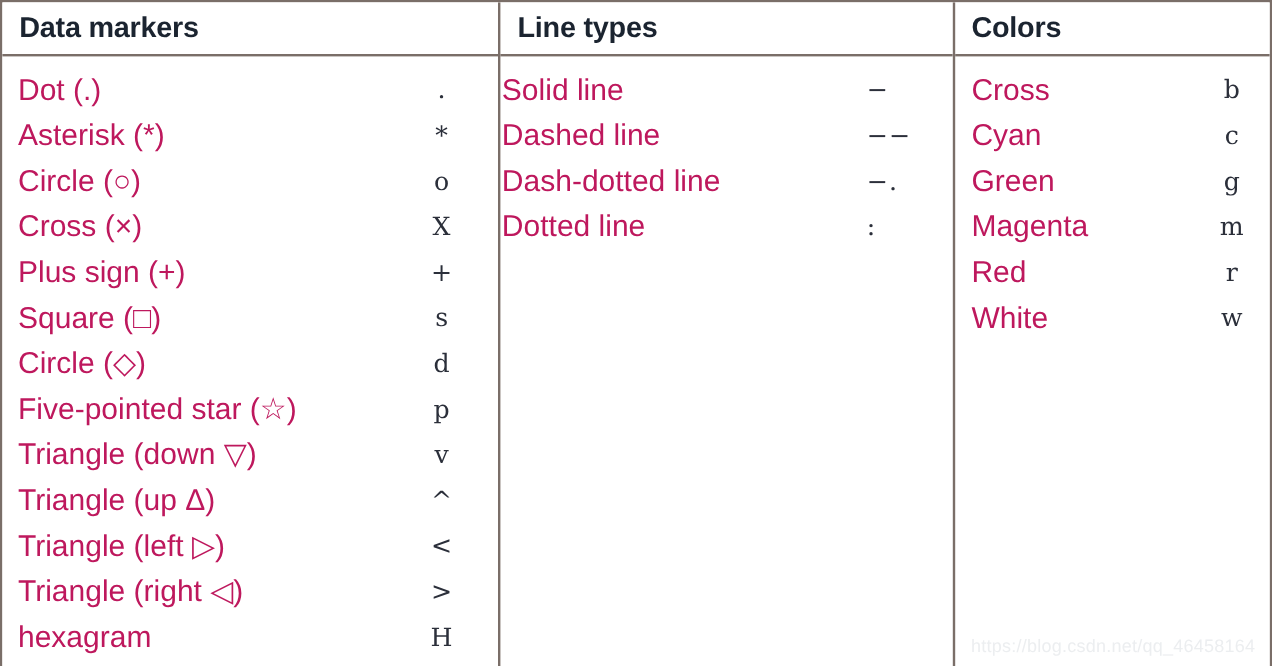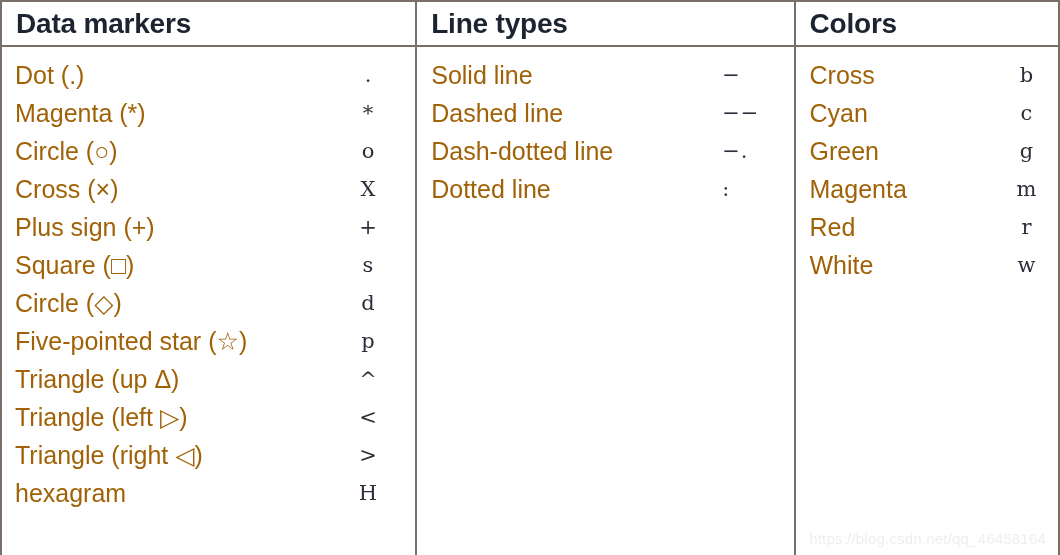--- a/index.html
+++ b/index.html
@@ -57,7 +57,7 @@
     padding-left: 14px;
   }
   .col-head .head-text {
-    font-size: 28px;
+    font-size: 24px;
     font-weight: bold;
     letter-spacing: -0.2px;
     color: #1b2430;

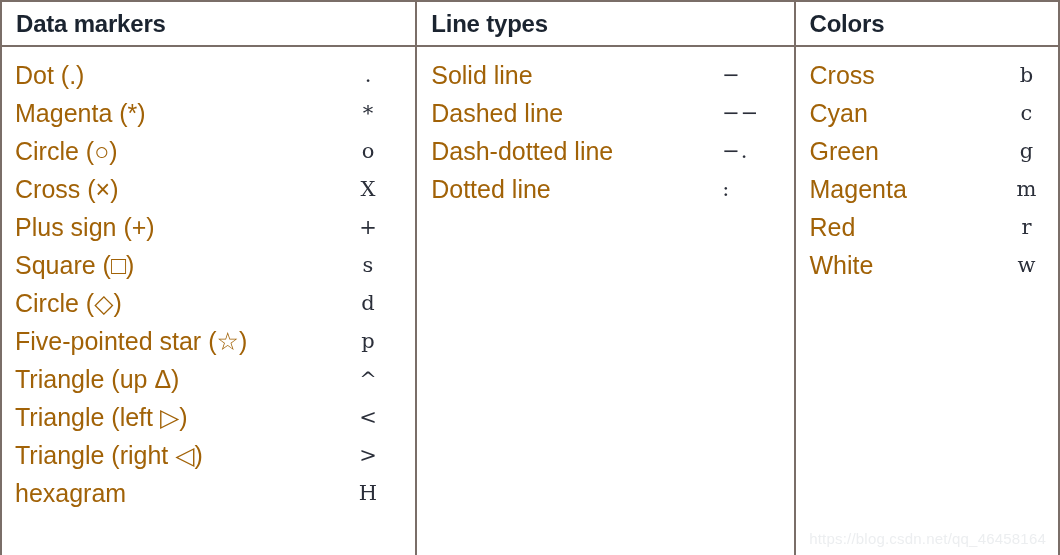--- a/index.html
+++ b/index.html
@@ -81,7 +81,7 @@
   .row-label {
     font-size: 25px;
     line-height: 1;
-    color: #a16207;
+    color: #be185d;
     white-space: nowrap;
   }
   .row-code {

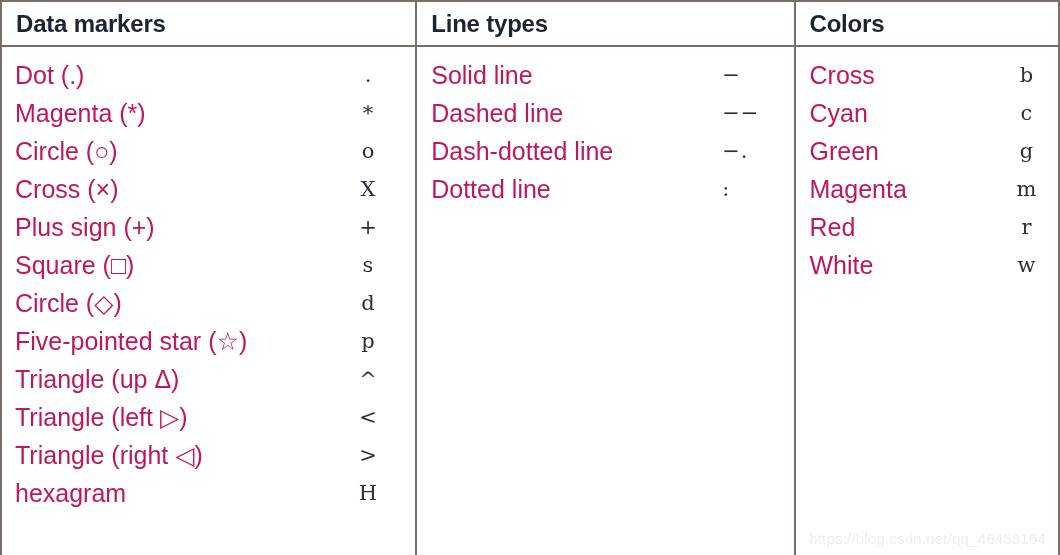--- a/index.html
+++ b/index.html
@@ -103,7 +103,7 @@
   .col-markers .row { position: relative; }
 
   
-  .col-lines .row-label { padding-left: 14px; }
+  .col-lines .row-label { padding-left: 1px; }
   .col-lines .row { position: relative; }
   .col-lines .row-code {
     position: absolute;

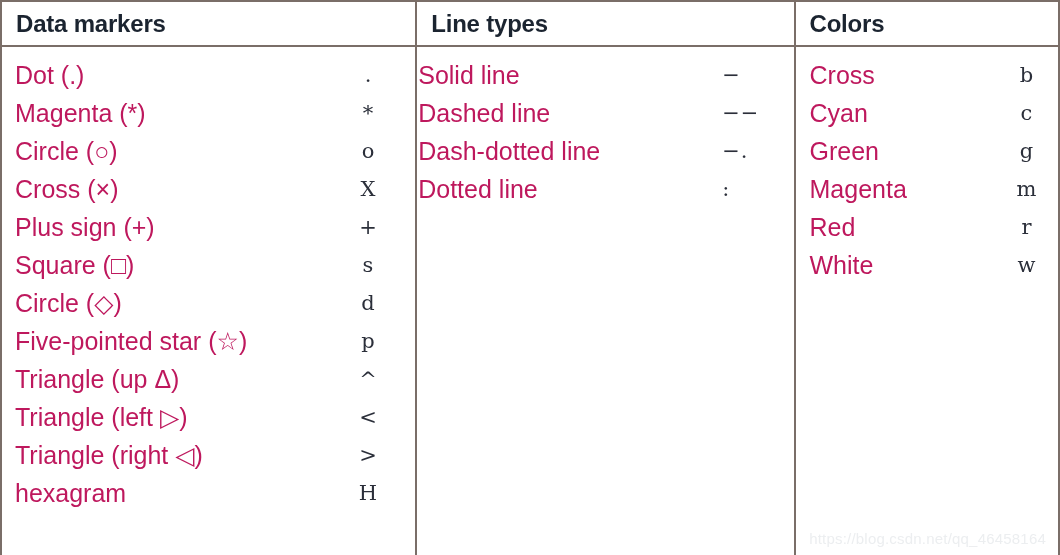--- a/index.html
+++ b/index.html
@@ -151,7 +151,7 @@
             <span class="row-code">.</span>
           </div>
           <div class="row">
-            <span class="row-label">Magenta (*)</span>
+            <span class="row-label">Asterisk (*)</span>
             <span class="row-code">*</span>
           </div>
           <div class="row">

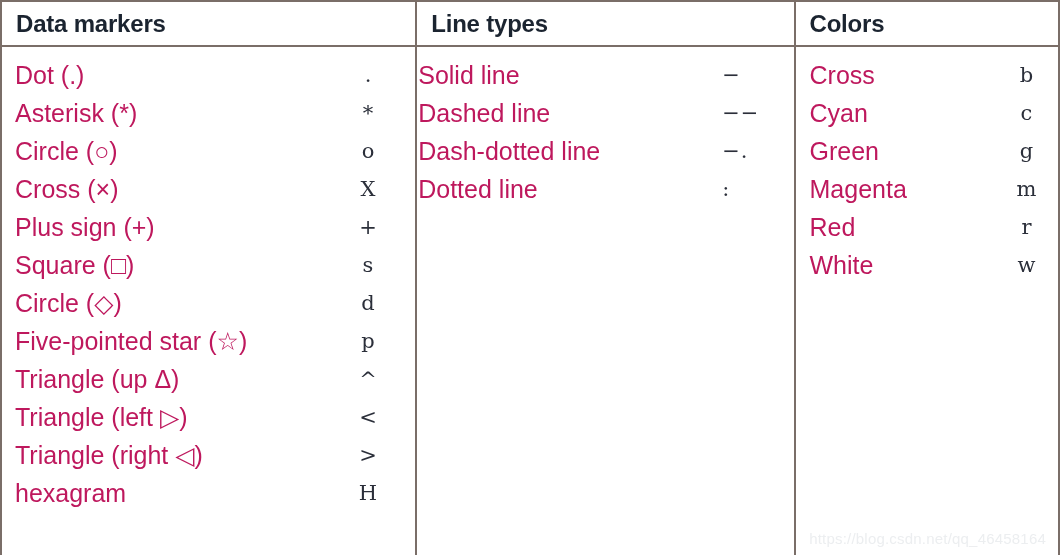--- a/index.html
+++ b/index.html
@@ -179,6 +179,10 @@
             <span class="row-code">p</span>
           </div>
           <div class="row">
+            <span class="row-label">Triangle (down ▽)</span>
+            <span class="row-code">v</span>
+          </div>
+          <div class="row">
             <span class="row-label">Triangle (up Δ)</span>
             <span class="row-code">^</span>
           </div>

